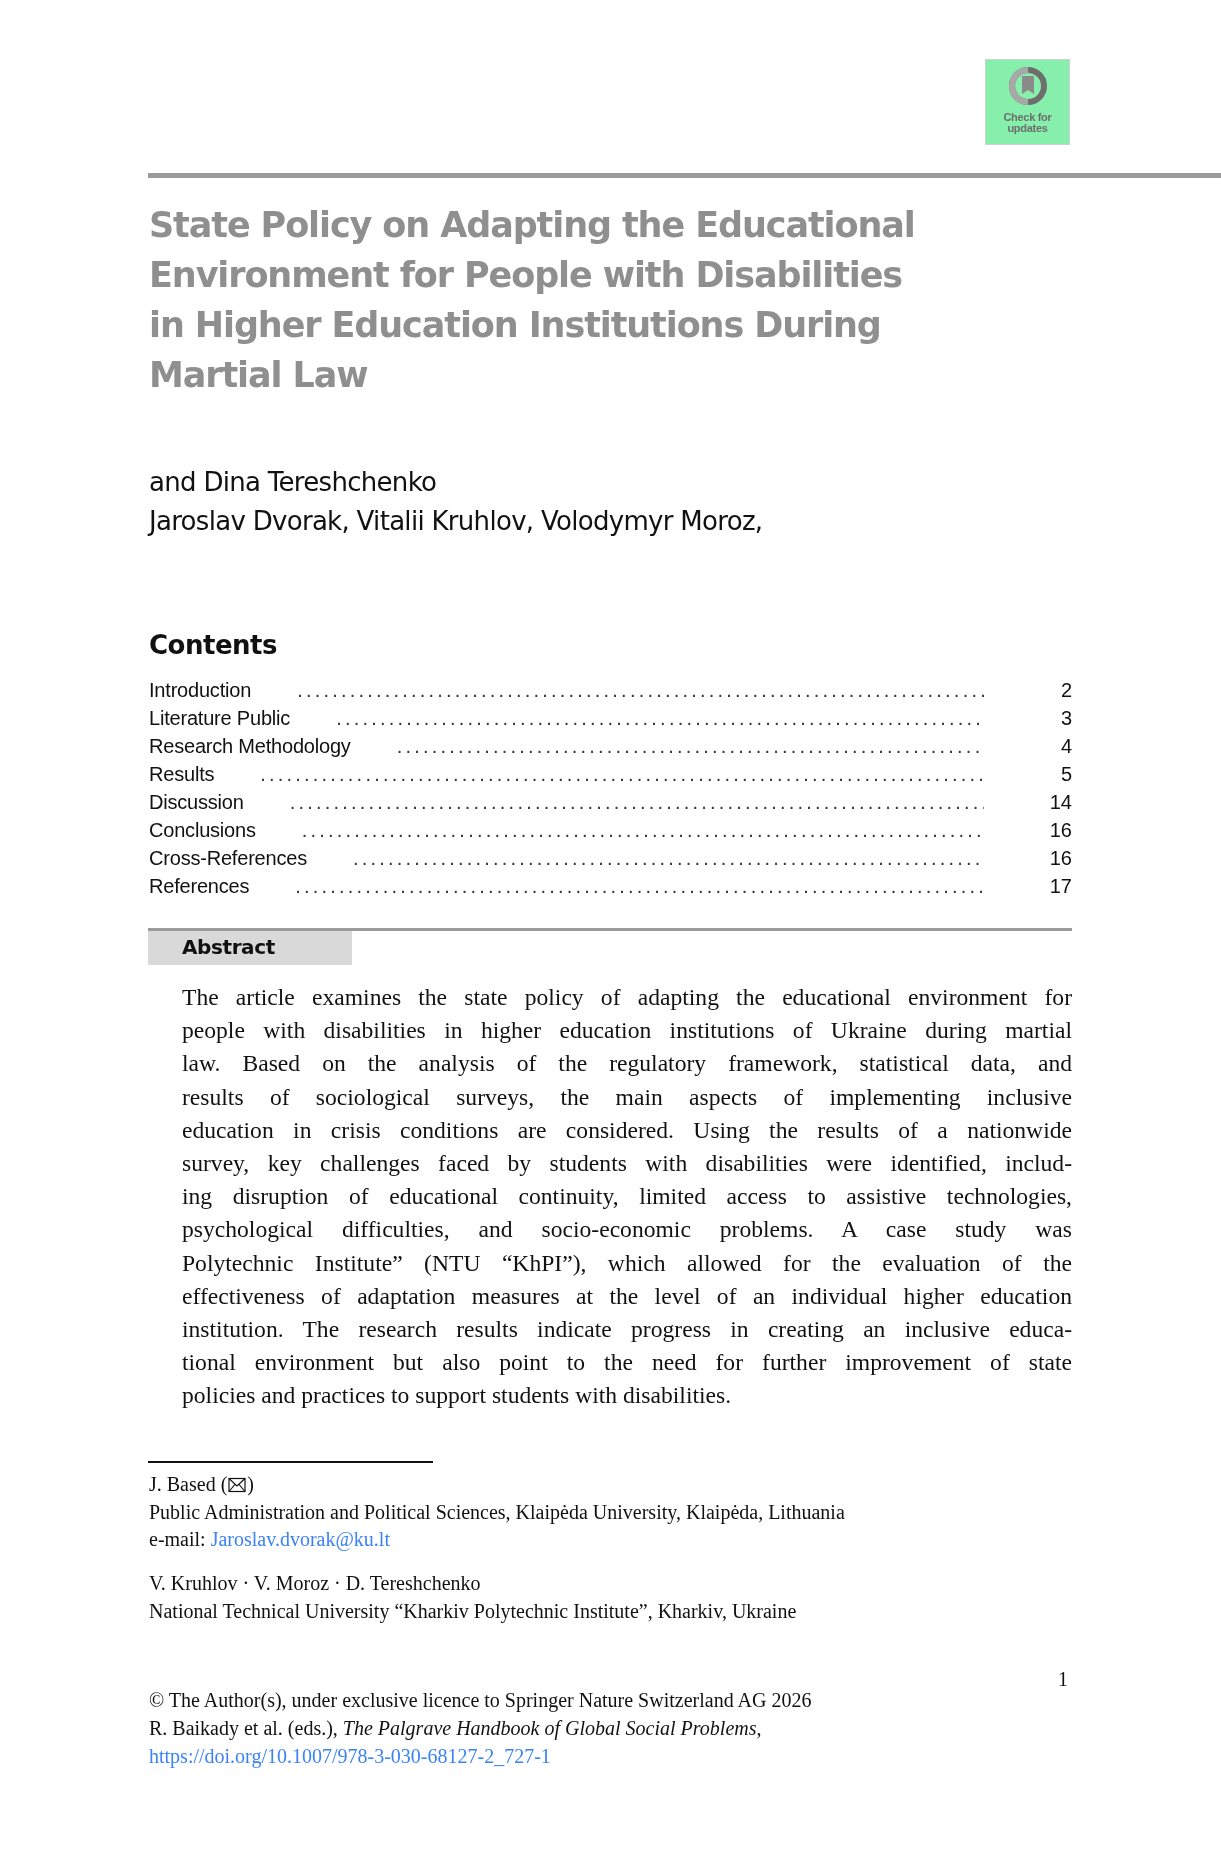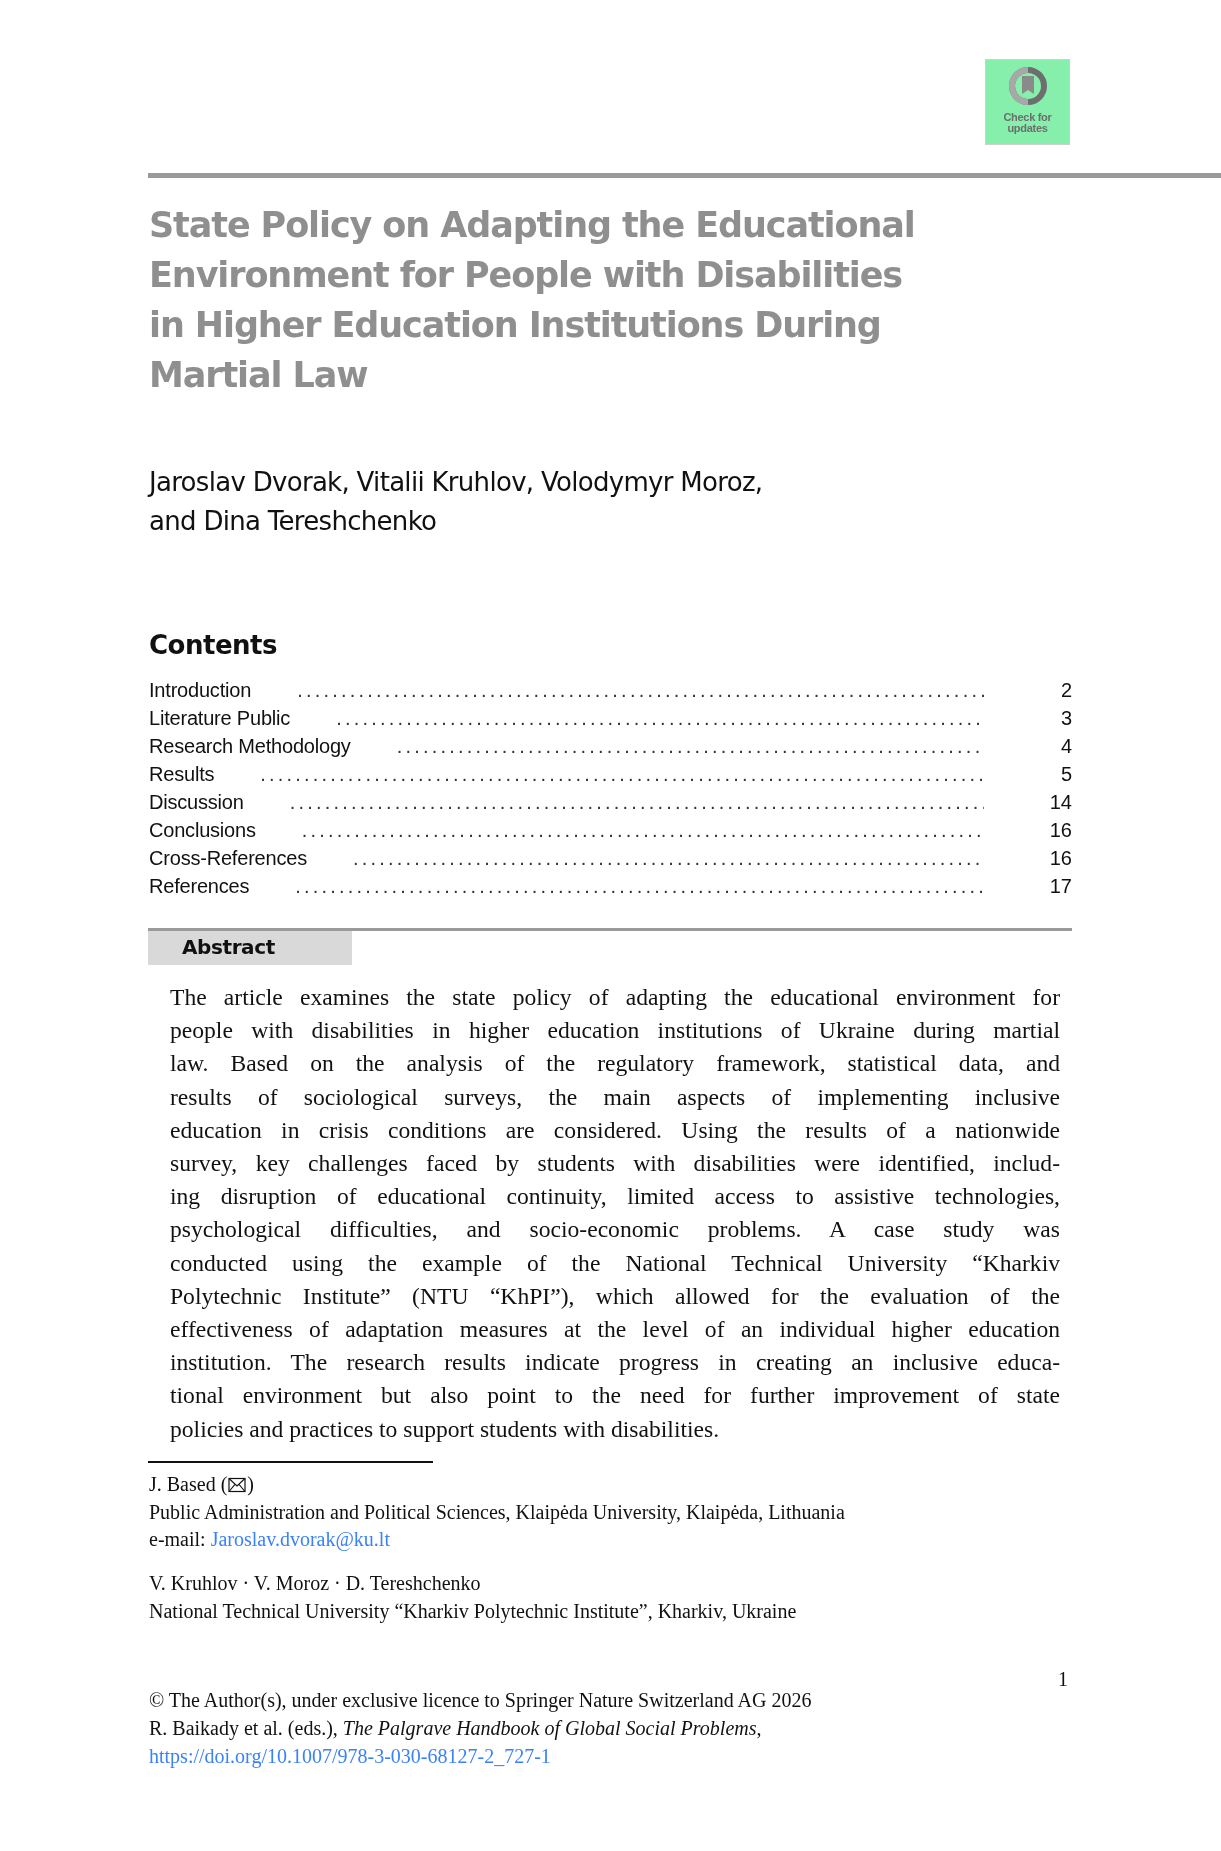--- a/index.html
+++ b/index.html
@@ -117,8 +117,8 @@
   </div>
 
   <div class="authors">
+    <div>and Dina Tereshchenko</div>
     <div>Jaroslav Dvorak, Vitalii Kruhlov, Volodymyr Moroz,</div>
-    <div>and Dina Tereshchenko</div>
   </div>
 
   <div class="contents-heading">Contents</div>

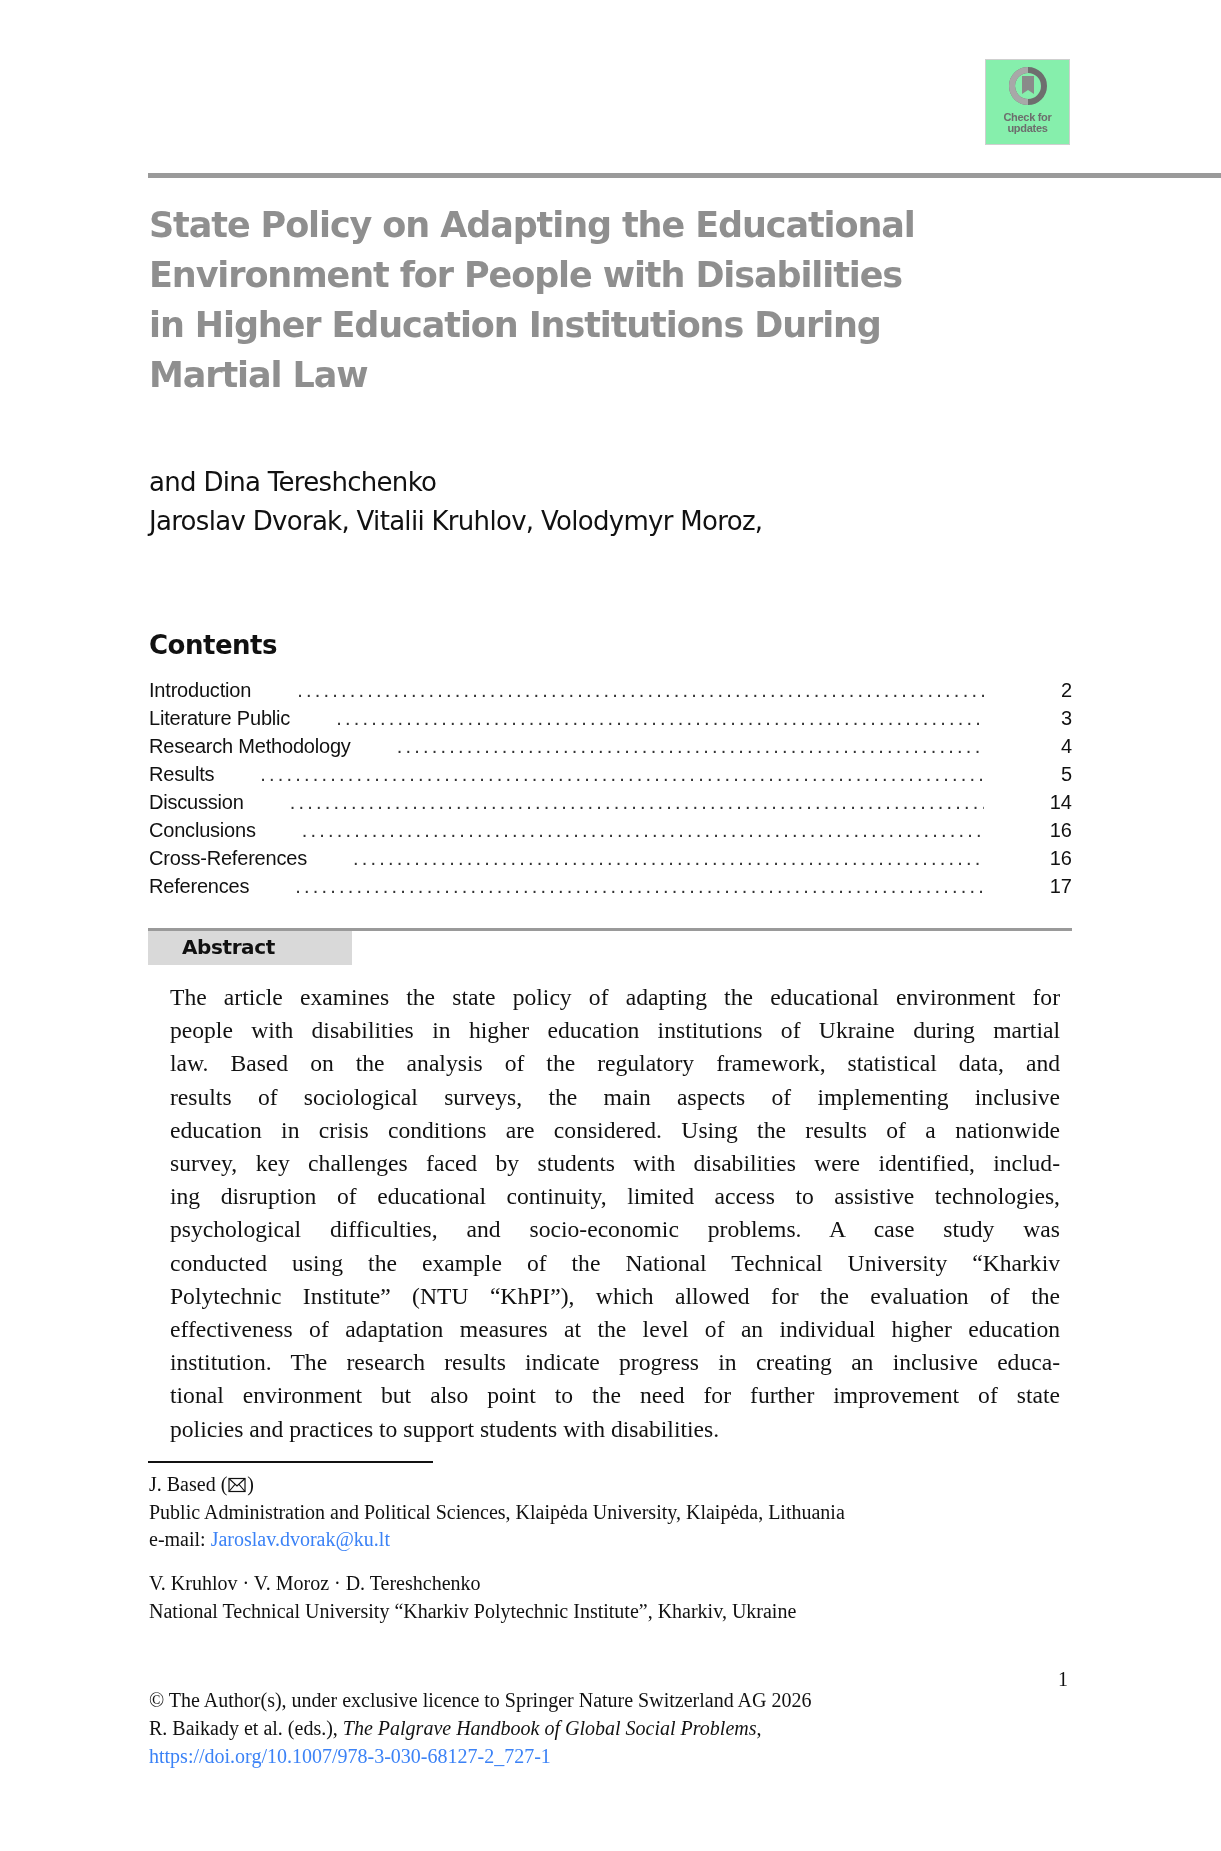--- a/index.html
+++ b/index.html
@@ -62,7 +62,7 @@
   }
 
   .abstract-text {
-    position: absolute; left: 170px; top: 981px; width: 890px;
+    position: absolute; left: 182px; top: 981px; width: 890px;
     font-family: "Liberation Serif", serif; font-size: 23.6px; line-height: 33.2px;
     color: #111; text-align: justify;
   }

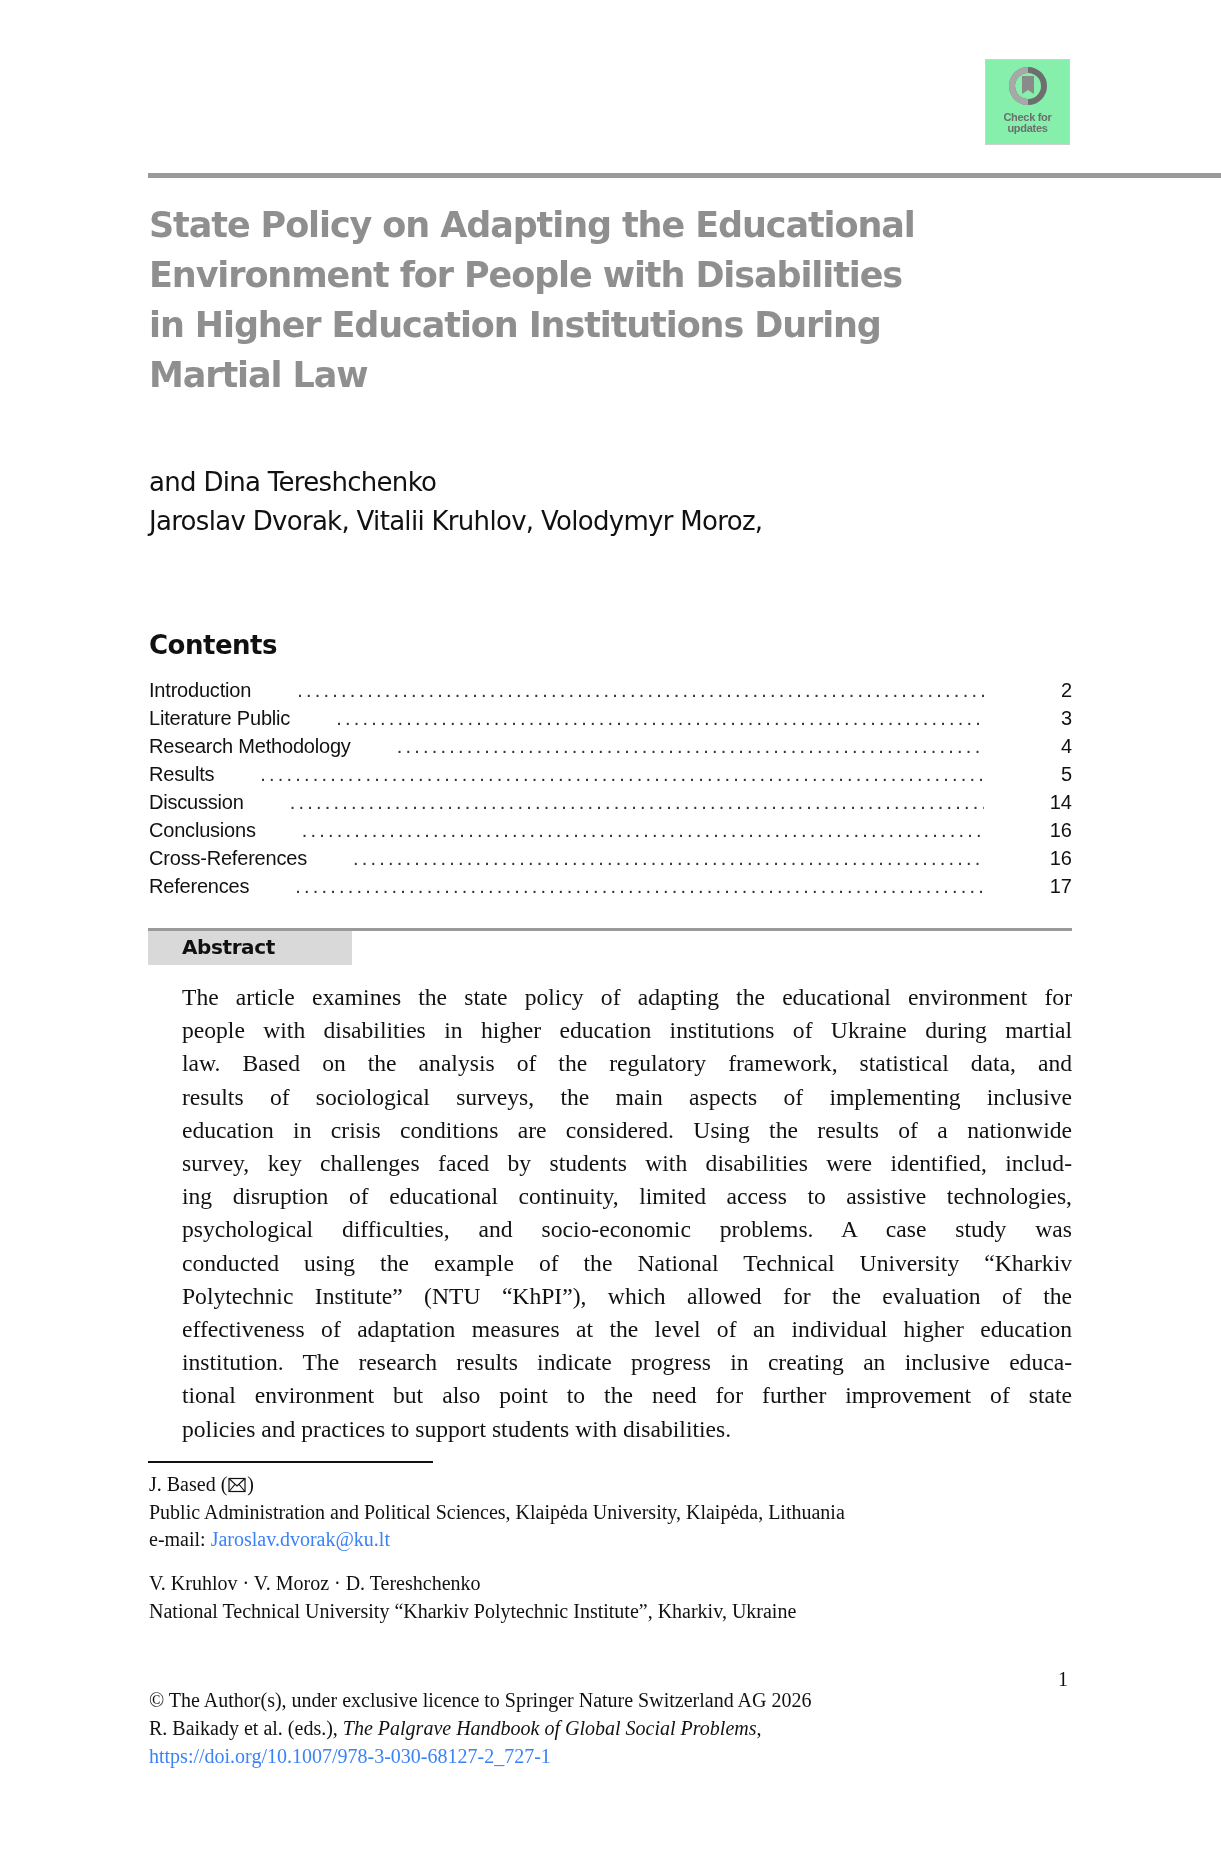--- a/index.html
+++ b/index.html
@@ -180,7 +180,6 @@
     <div>survey, key challenges faced by students with disabilities were identified, includ-</div>
     <div>ing disruption of educational continuity, limited access to assistive technologies,</div>
     <div>psychological difficulties, and socio-economic problems. A case study was</div>
-    <div>conducted using the example of the National Technical University “Kharkiv</div>
     <div>Polytechnic Institute” (NTU “KhPI”), which allowed for the evaluation of the</div>
     <div>effectiveness of adaptation measures at the level of an individual higher education</div>
     <div>institution. The research results indicate progress in creating an inclusive educa-</div>

